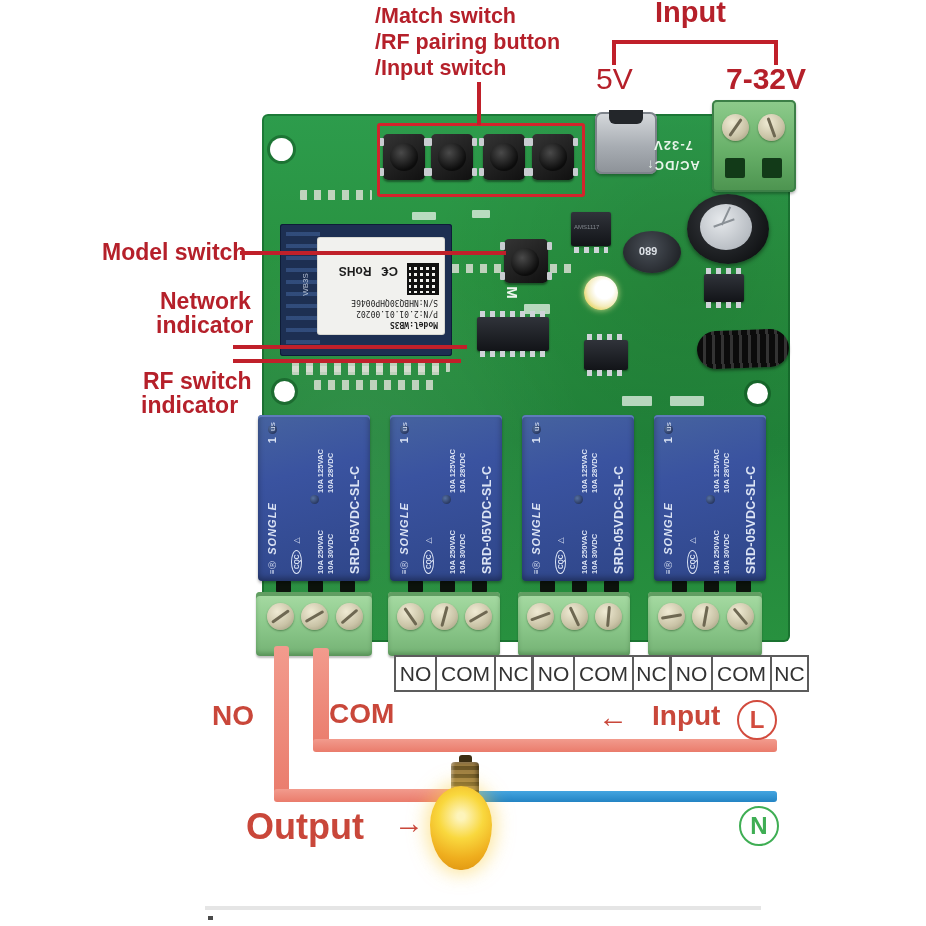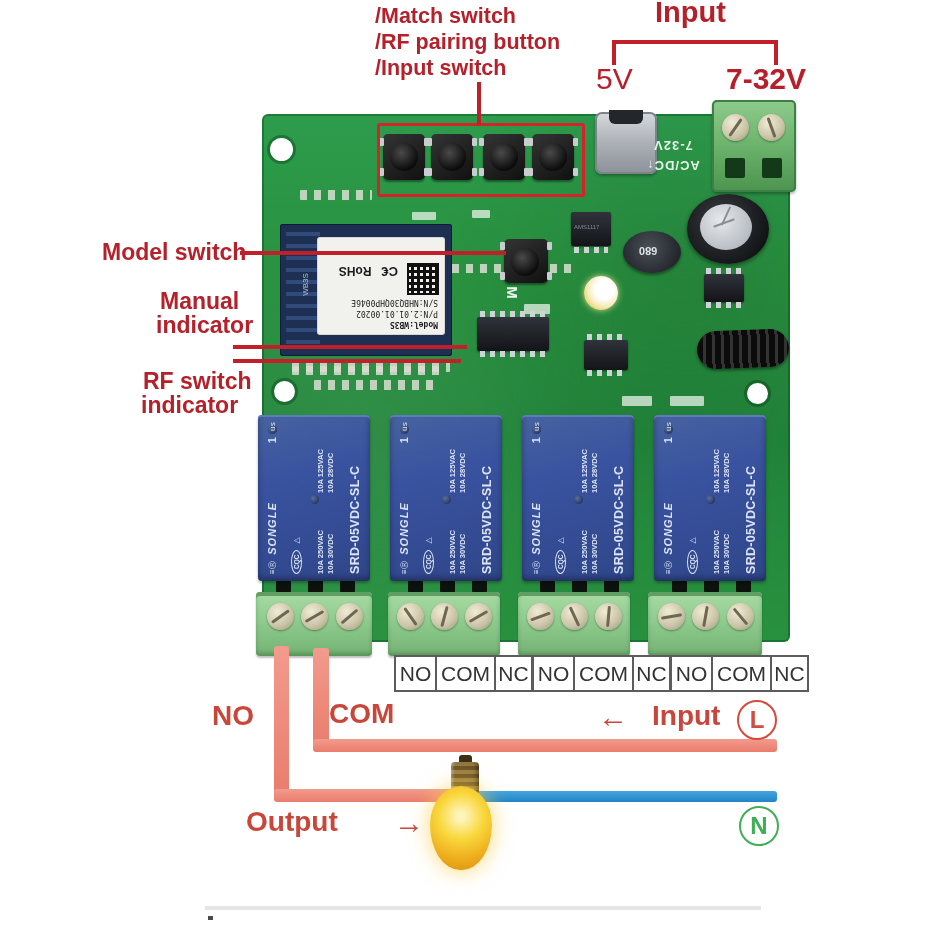--- a/index.html
+++ b/index.html
@@ -407,7 +407,7 @@
   <div class="ann" style="left:102px;top:239px;font-size:23px;">Model switch</div>
   <div class="redline" style="left:240px;top:251px;width:266px;height:4px;z-index:7;"></div>
 
-  <div class="ann" style="left:160px;top:288px;font-size:23px;">Manual</div>
+  <div class="ann" style="left:160px;top:288px;font-size:23px;">Network</div>
   <div class="ann" style="left:156px;top:312px;font-size:23px;">indicator</div>
   <div class="redline" style="left:233px;top:345px;width:234px;height:4px;z-index:7;"></div>
   <div class="redline" style="left:233px;top:359px;width:228px;height:4px;z-index:7;"></div>

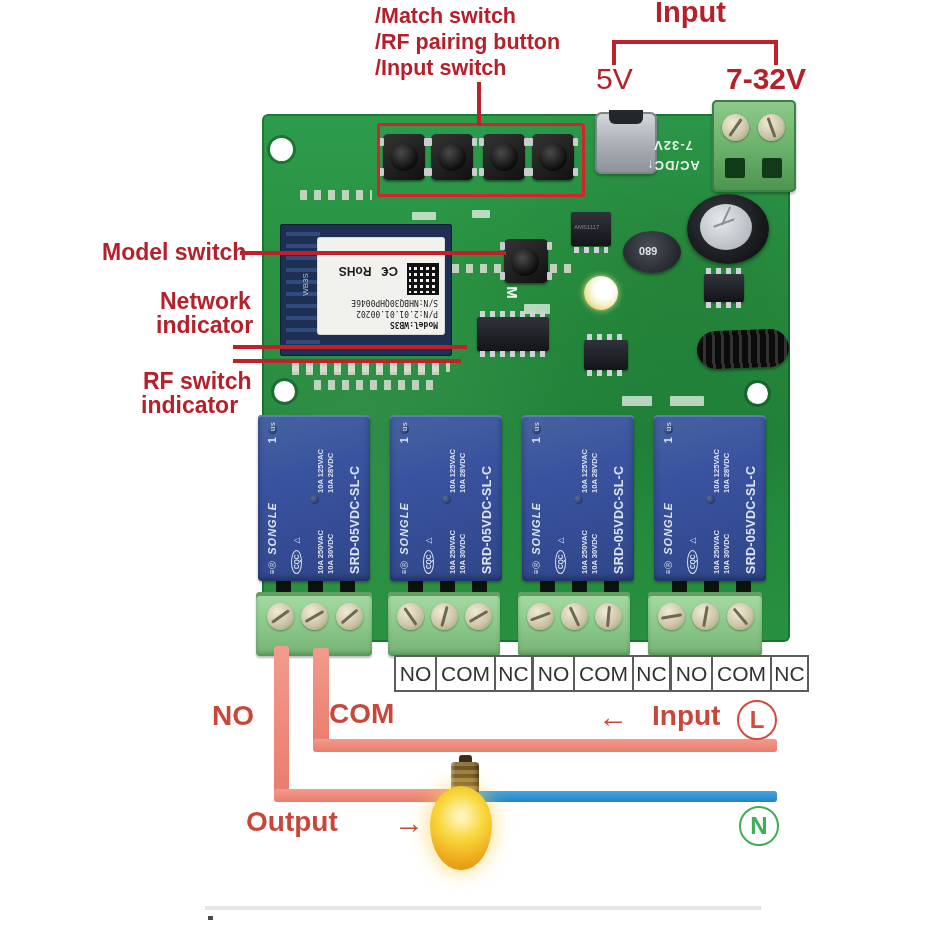--- a/index.html
+++ b/index.html
@@ -421,7 +421,7 @@
   <div class="circ" style="left:737px;top:700px;border:2.5px solid #d24b3e;color:#d24b3e;">
     <span>L</span>
   </div>
-  <div class="ann-soft" style="left:246px;top:806px;font-size:28px;">Output</div>
+  <div class="ann-soft" style="left:246px;top:806px;font-size:36px;">Output</div>
   <div class="ann-soft" style="left:394px;top:806px;font-size:30px;">→</div>
   <div class="circ" style="left:739px;top:806px;border:2.5px solid #3fae54;color:#3fae54;">
     <span>N</span>

